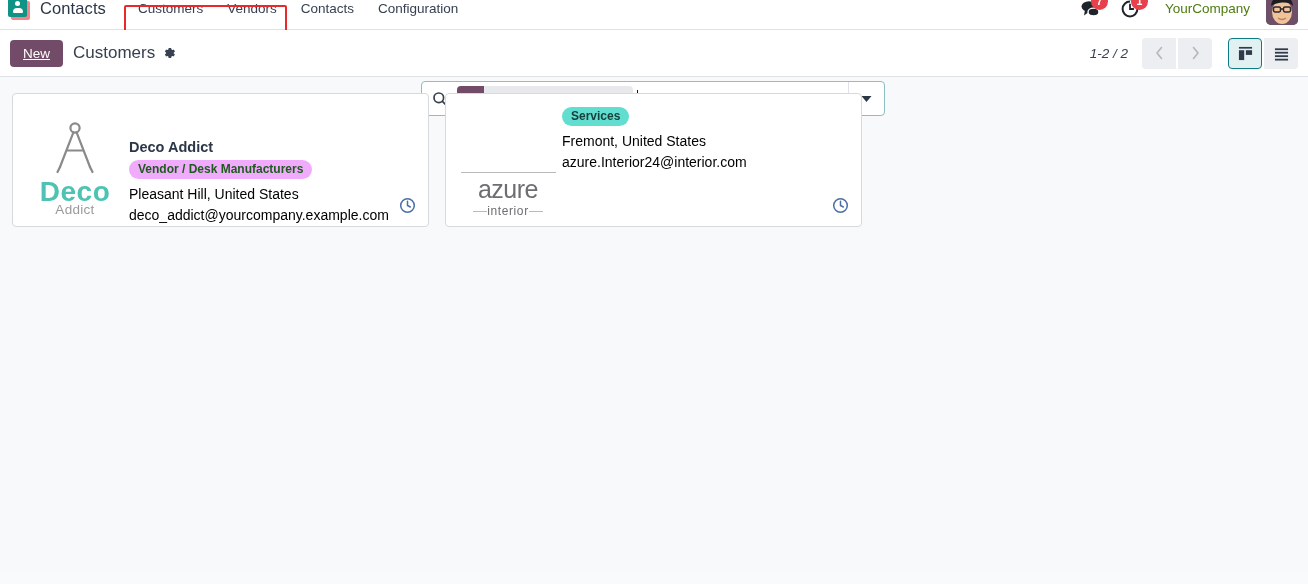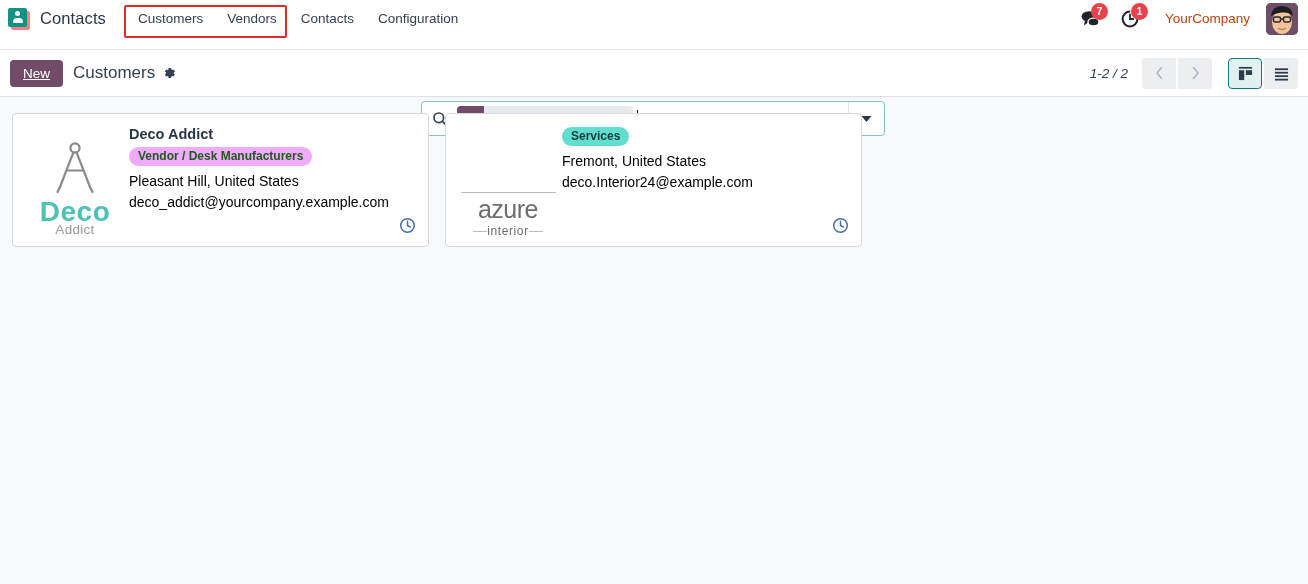--- a/index.html
+++ b/index.html
@@ -12,7 +12,7 @@
 
   
   .navbar {
-    height: 50px;
+    height: 30px;
     background: #ffffff;
     display: flex;
     align-items: center;

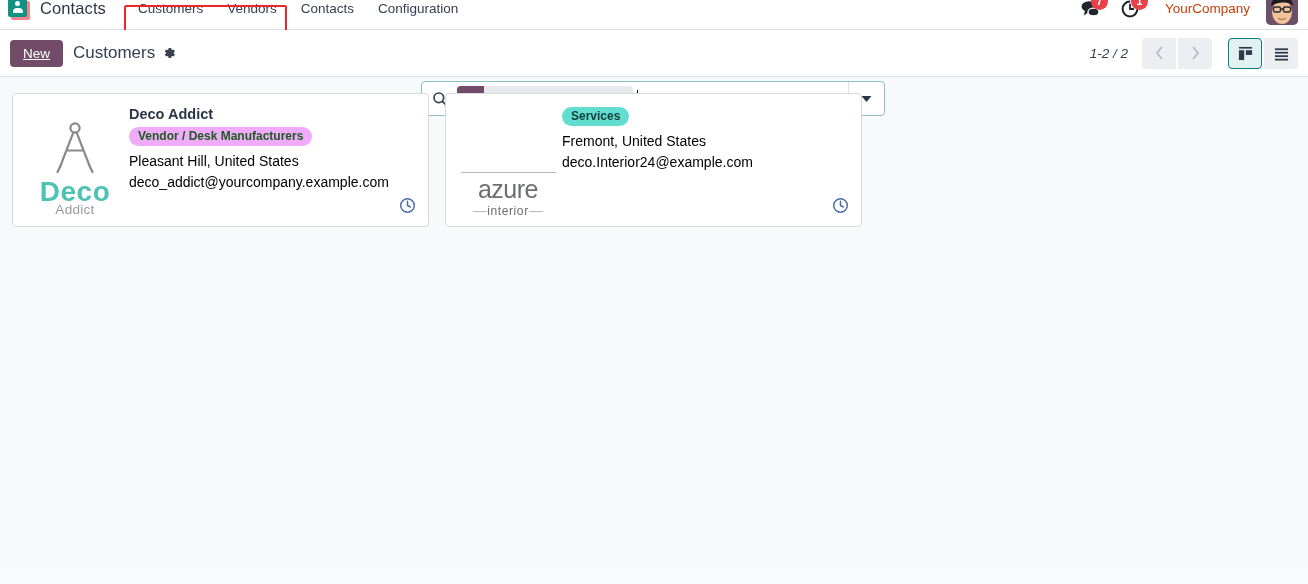--- a/index.html
+++ b/index.html
@@ -101,7 +101,7 @@
   }
   .company-name {
     font-size: 13.5px;
-    color: #c2410c;
+    color: #4d7c0f;
     padding: 0 12px;
     white-space: nowrap;
     cursor: pointer;

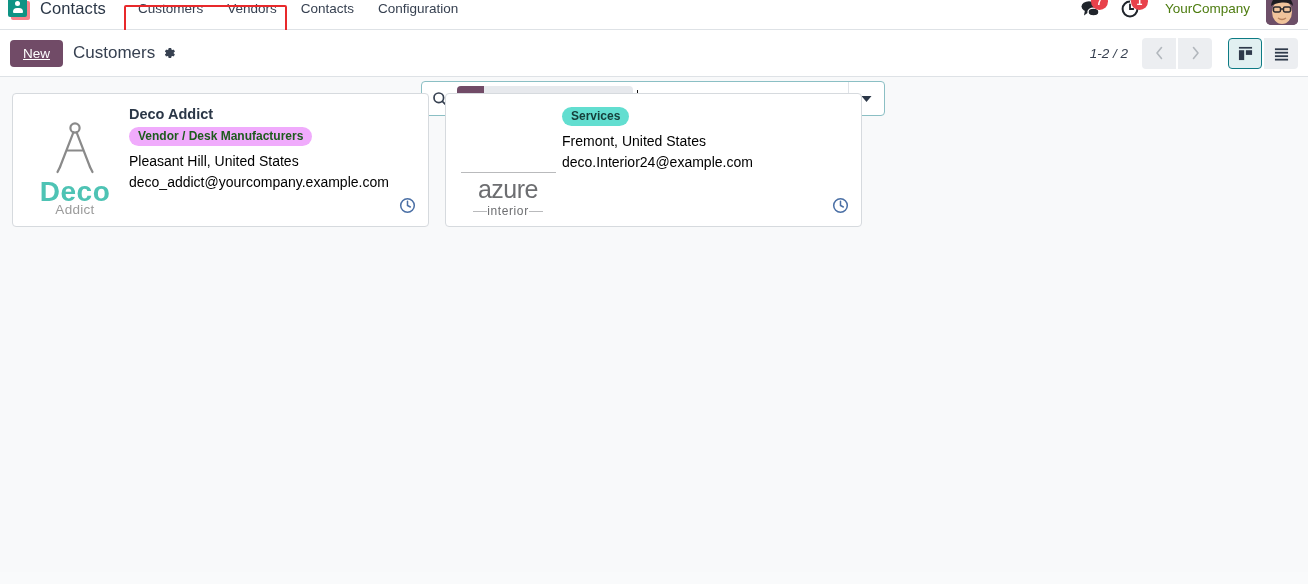--- a/index.html
+++ b/index.html
@@ -296,6 +296,7 @@
     color: #2b3747;
     margin-bottom: 4px;
     white-space: nowrap;
+    margin-top: 33px;
   }
   .tag {
     display: inline-block;

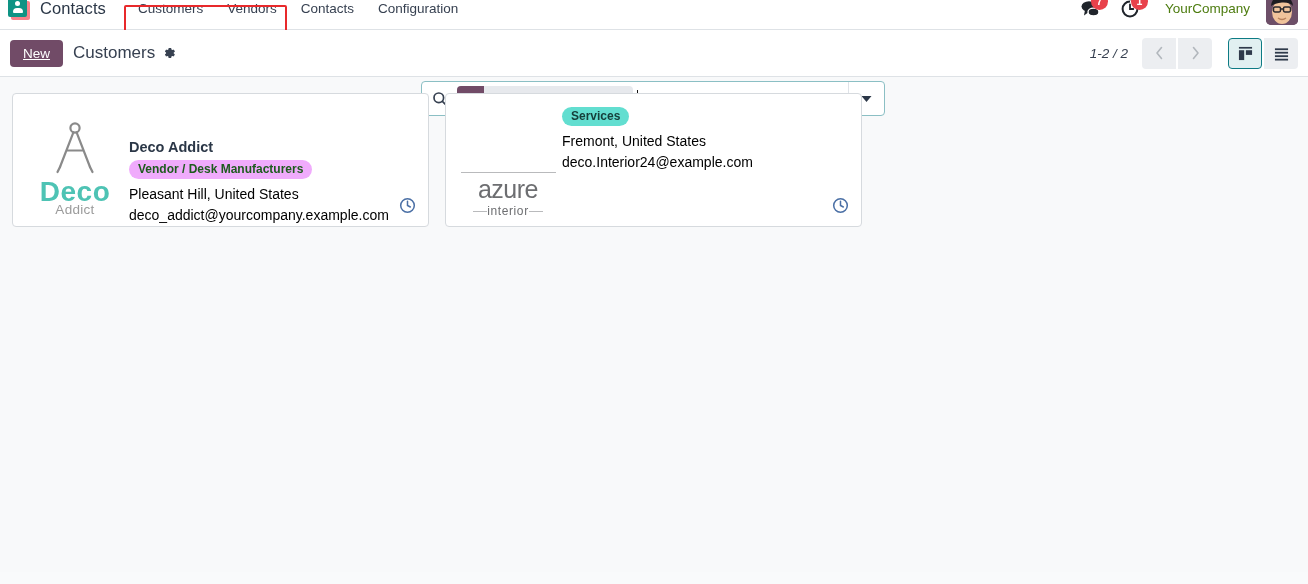--- a/index.html
+++ b/index.html
@@ -529,7 +529,7 @@
     <div class="card-body">
       <div><span class="tag" id="tag1" style="background: rgb(98, 222, 208); color: rgb(22, 64, 60);">Services</span></div>
       <div class="card-line">Fremont, United States</div>
-      <div class="card-line">deco.Interior24@example.com</div>
+      <div class="card-line">azure.Interior24@interior.com</div>
     </div>
     <div class="card-clock">
       <svg width="17" height="17" viewBox="0 0 18 18" fill="none" stroke="#4a6fa5" stroke-width="1.6">

